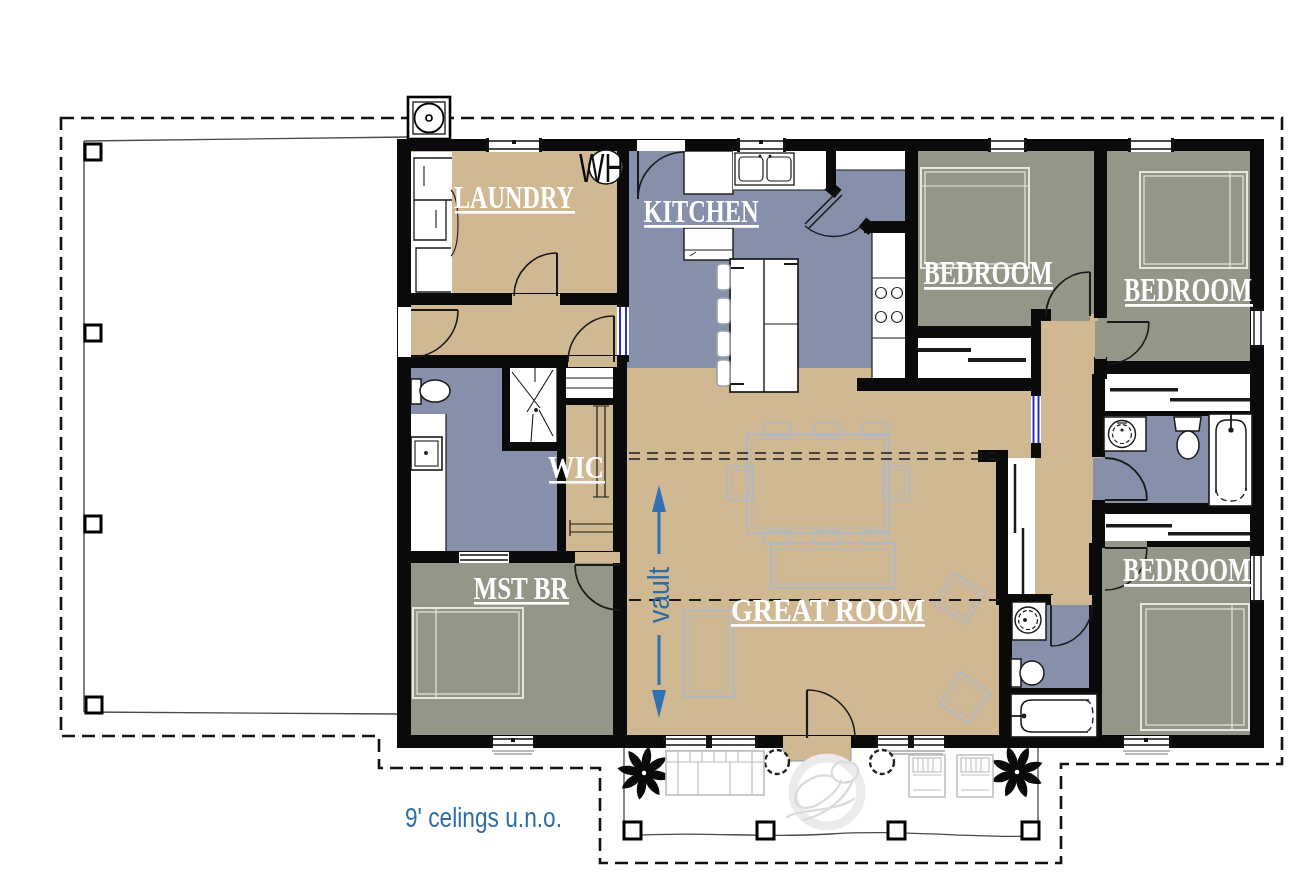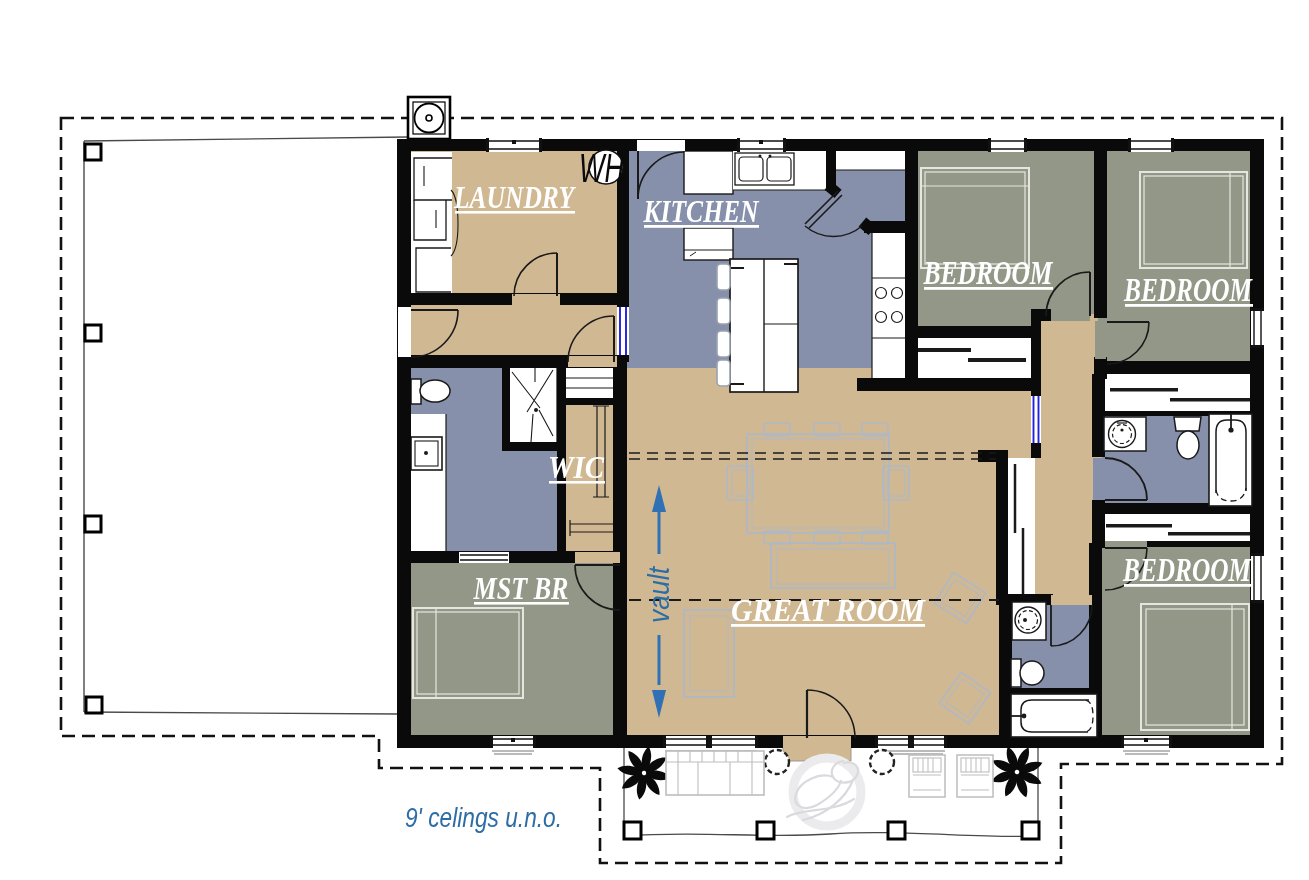--- a/index.html
+++ b/index.html
@@ -3,7 +3,7 @@
 <meta charset="utf-8">
 <style>
 html,body{margin:0;padding:0;background:#ffffff;}
-#plan{width:1101px;height:880px;position:relative;font-family:"Liberation Sans",sans-serif;font-style:italic;}
+#plan{width:1101px;height:880px;position:relative;font-family:"Liberation Sans",sans-serif;}
 text{font-family:"Liberation Serif",serif;}
 </style>
 </head>

